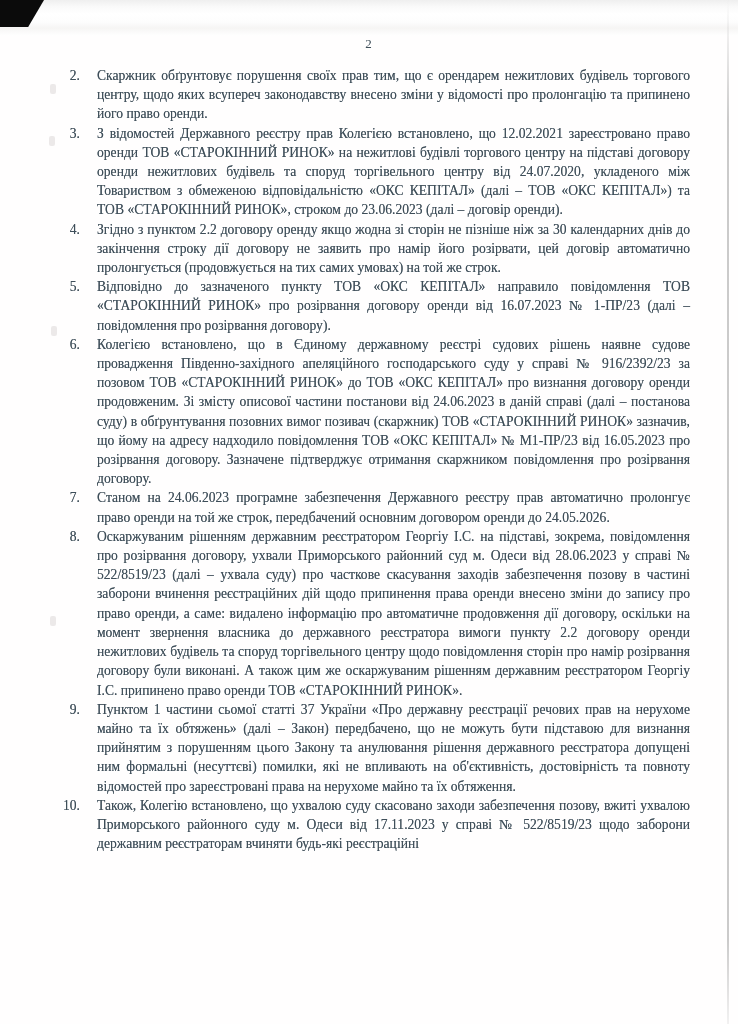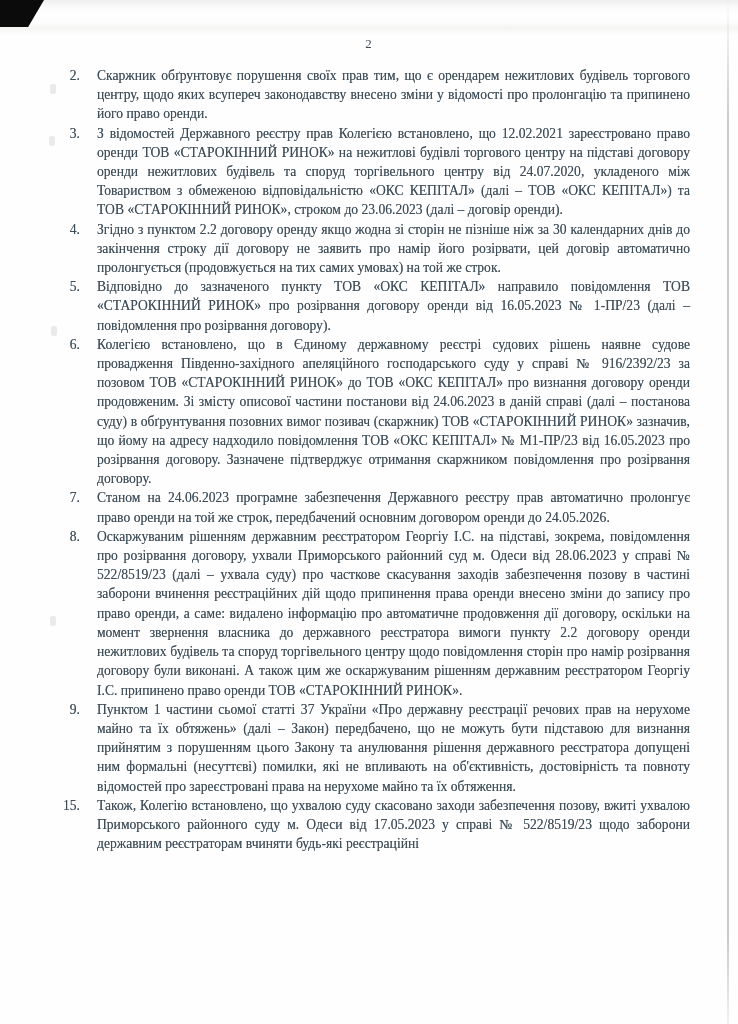--- a/index.html
+++ b/index.html
@@ -106,7 +106,7 @@
     </div>
     <div class="para">
       <span class="num">5.</span>
-      <span class="txt">Відповідно до зазначеного пункту ТОВ «ОКС КЕПІТАЛ» направило повідомлення ТОВ «СТАРОКІННИЙ РИНОК» про розірвання договору оренди від 16.05.2023 № 1-ПР/23 (далі – повідомлення про розірвання договору).</span>
+      <span class="txt">Відповідно до зазначеного пункту ТОВ «ОКС КЕПІТАЛ» направило повідомлення ТОВ «СТАРОКІННИЙ РИНОК» про розірвання договору оренди від 16.07.2023 № 1-ПР/23 (далі – повідомлення про розірвання договору).</span>
     </div>
     <div class="para">
       <span class="num">6.</span>

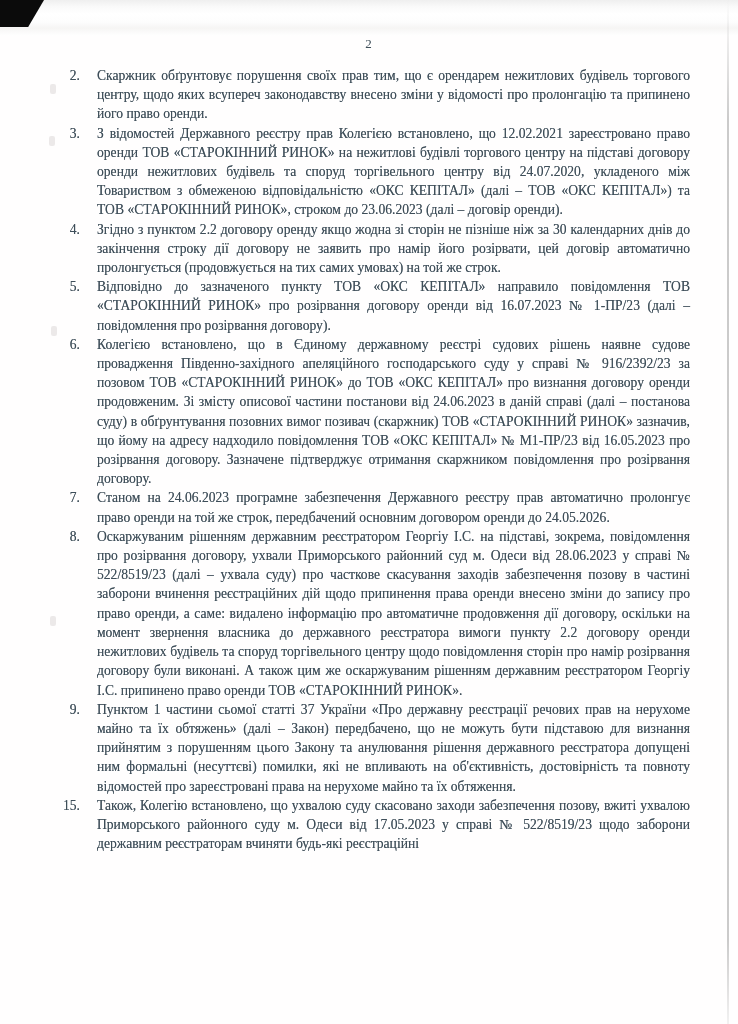--- a/index.html
+++ b/index.html
@@ -125,7 +125,7 @@
       <span class="txt">Пунктом 1 частини сьомої статті 37 України «Про державну реєстрації речових прав на нерухоме майно та їх обтяжень» (далі – Закон) передбачено, що не можуть бути підставою для визнання прийнятим з порушенням цього Закону та анулювання рішення державного реєстратора допущені ним формальні (несуттєві) помилки, які не впливають на об'єктивність, достовірність та повноту відомостей про зареєстровані права на нерухоме майно та їх обтяження.</span>
     </div>
     <div class="para">
-      <span class="num">15.</span>
+      <span class="num">10.</span>
       <span class="txt">Також, Колегію встановлено, що ухвалою суду скасовано заходи забезпечення позову, вжиті ухвалою Приморського районного суду м. Одеси від 17.05.2023 у справі № 522/8519/23 щодо заборони державним реєстраторам вчиняти будь-які реєстраційні</span>
     </div>
   </div>

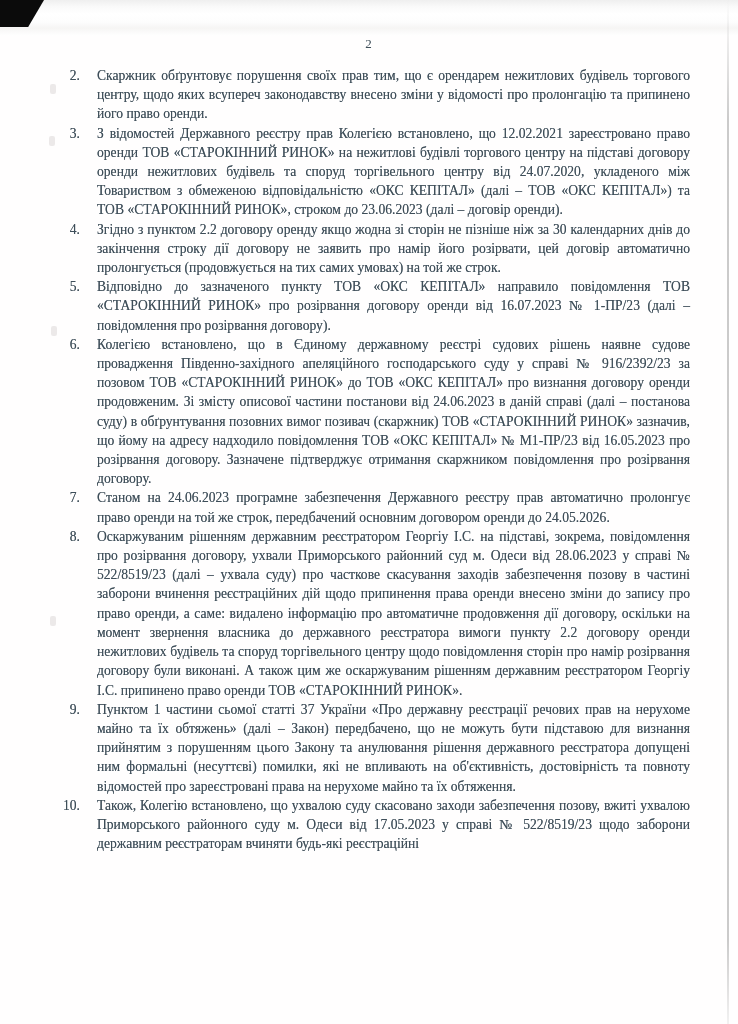--- a/index.html
+++ b/index.html
@@ -126,7 +126,7 @@
     </div>
     <div class="para">
       <span class="num">10.</span>
-      <span class="txt">Також, Колегію встановлено, що ухвалою суду скасовано заходи забезпечення позову, вжиті ухвалою Приморського районного суду м. Одеси від 17.05.2023 у справі № 522/8519/23 щодо заборони державним реєстраторам вчиняти будь-які реєстраційні</span>
+      <span class="txt">Також, Колегію встановлено, що ухвалою суду скасовано заходи забезпечення позову, вжиті ухвалою Приморського районного суду м. Одеси від 17.11.2023 у справі № 522/8519/23 щодо заборони державним реєстраторам вчиняти будь-які реєстраційні</span>
     </div>
   </div>
 

